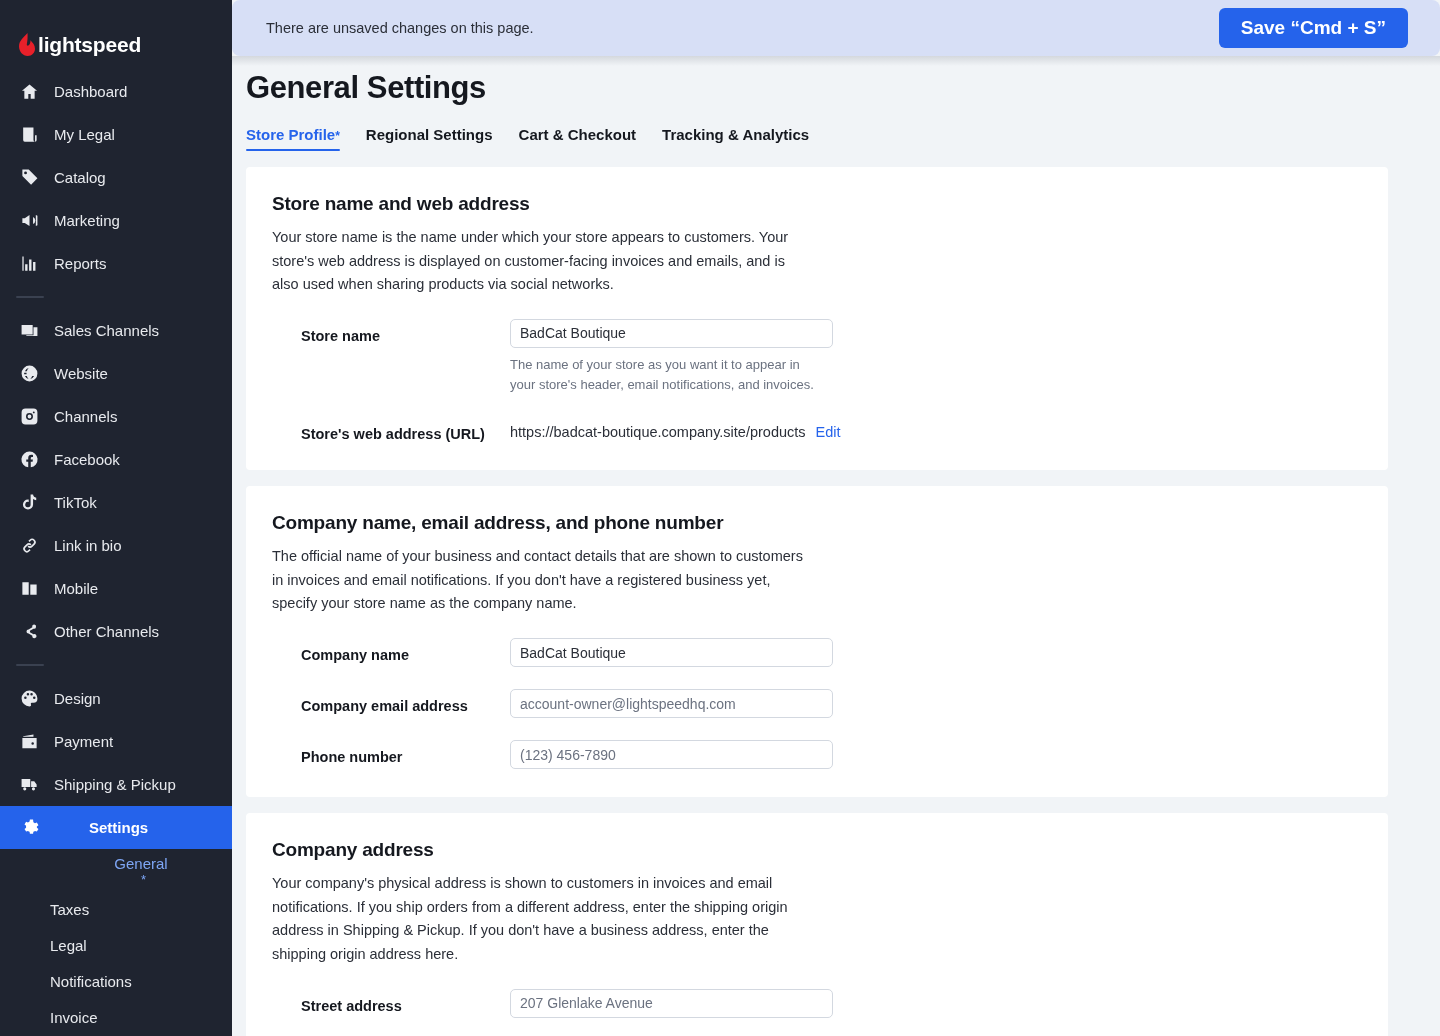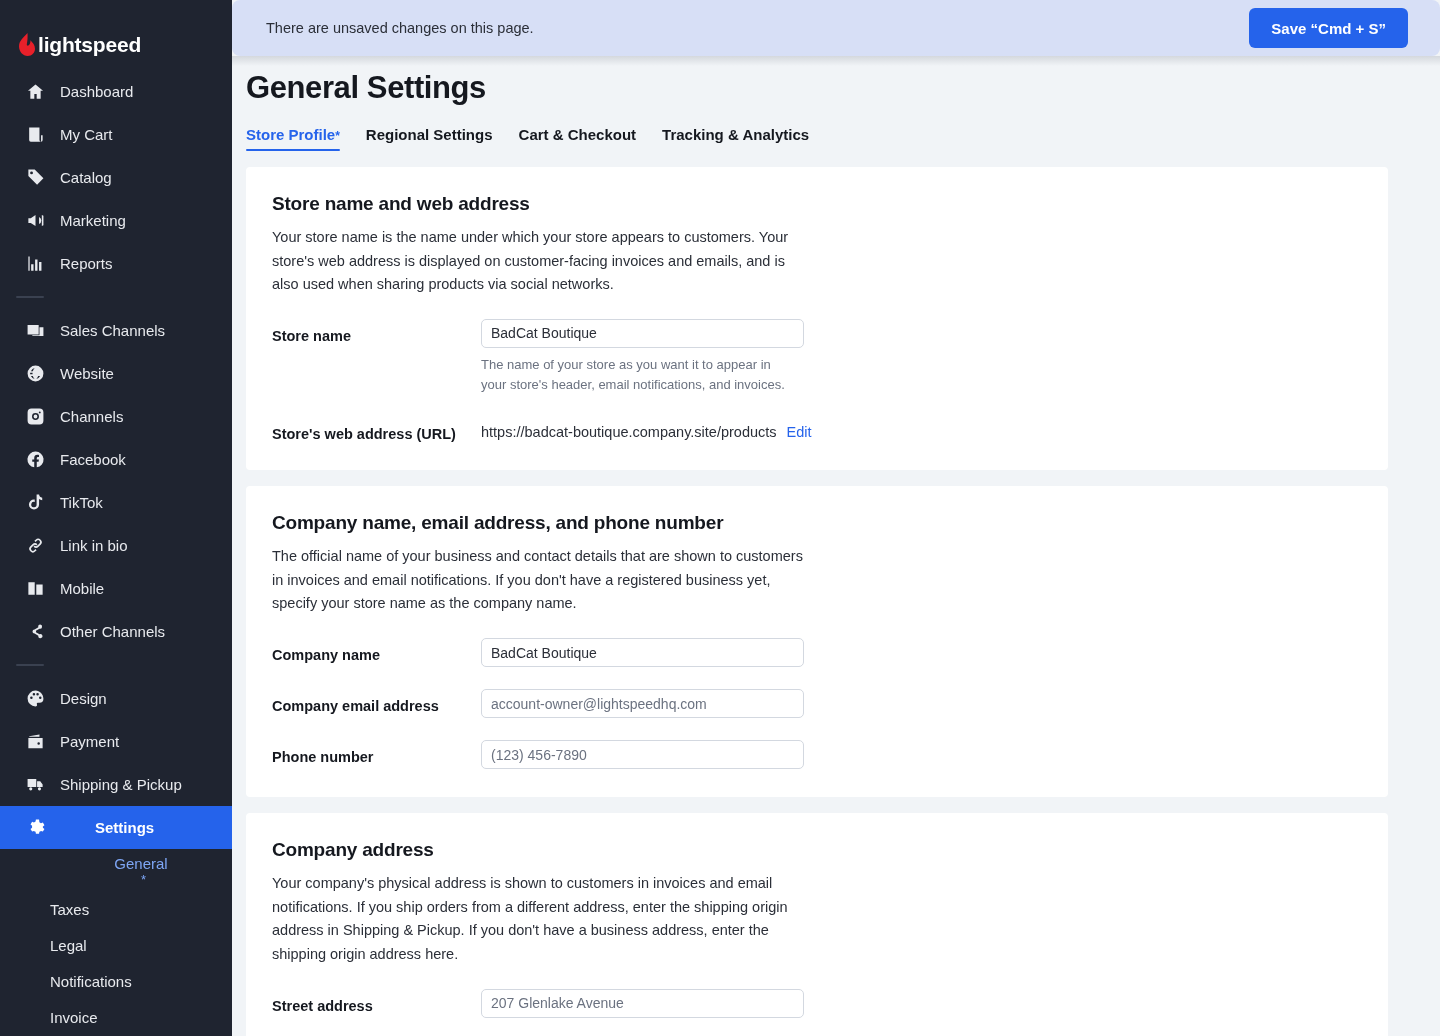--- a/index.html
+++ b/index.html
@@ -67,7 +67,7 @@
   .save-btn {
     background: #2563eb; color: #fff;
     border: none; border-radius: 6px;
-    font-size: 15px; font-weight: bold;
+    font-size: 19px; font-weight: bold;
     font-family: "Liberation Sans", sans-serif;
     padding: 0 22px; height: 40px;
     cursor: pointer; white-space: nowrap;

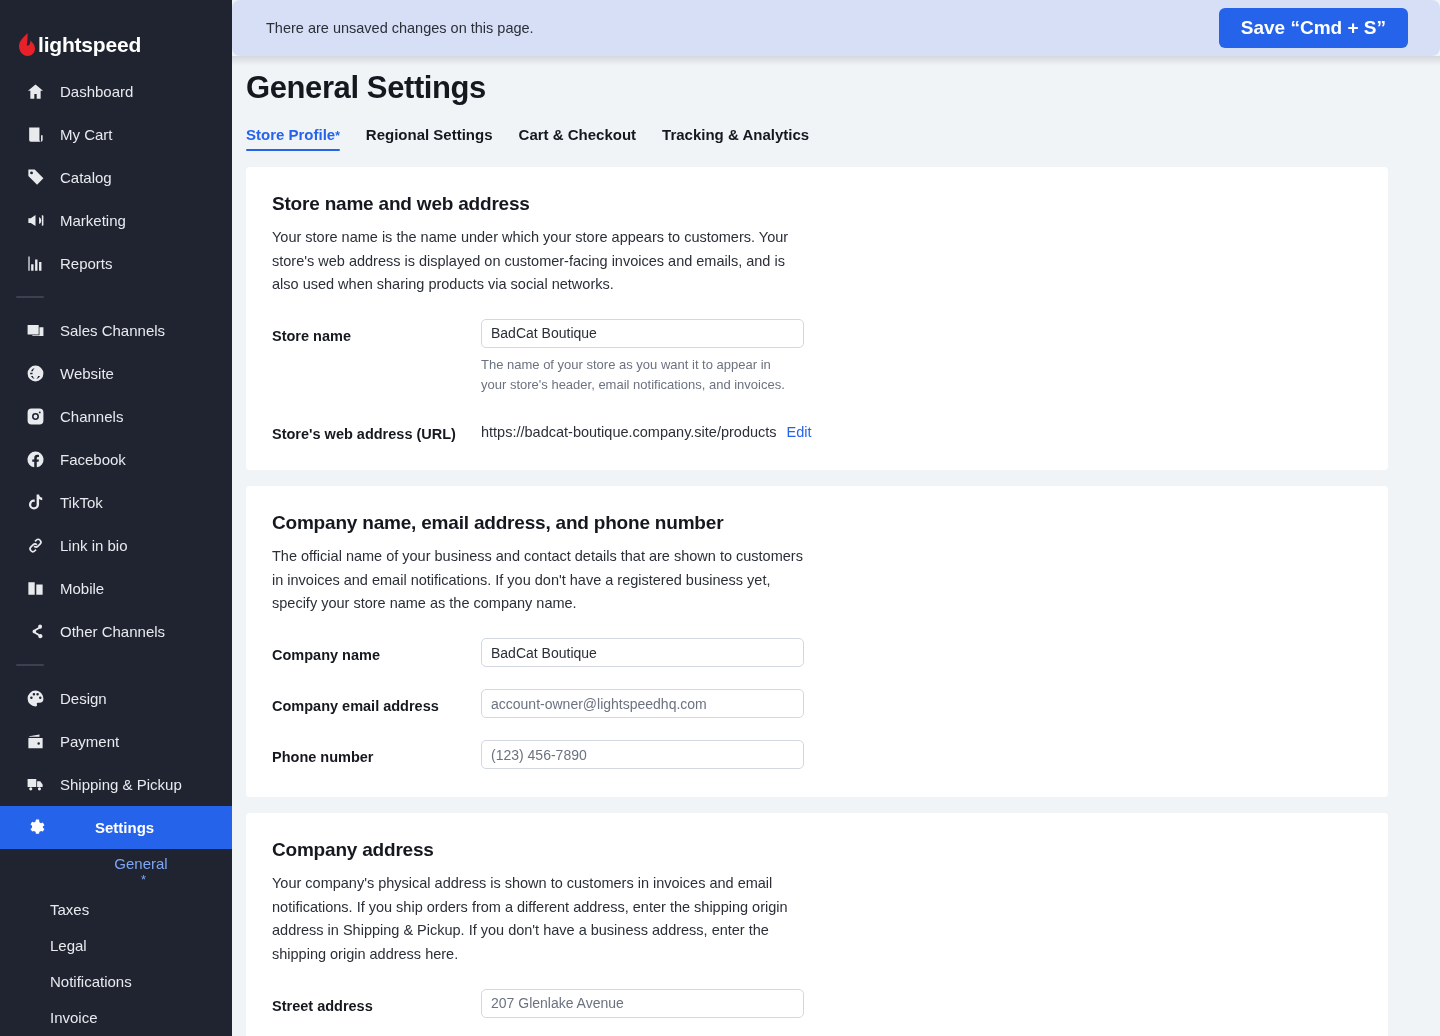--- a/index.html
+++ b/index.html
@@ -29,7 +29,7 @@
   .nav { padding-top: 8px; }
   .nav-item {
     display: flex; align-items: center; gap: 14px;
-    height: 43px; padding-left: 24px;
+    height: 43px; padding-left: 18px;
     color: #e8eaee; font-size: 15px;
     cursor: pointer; position: relative;
   }

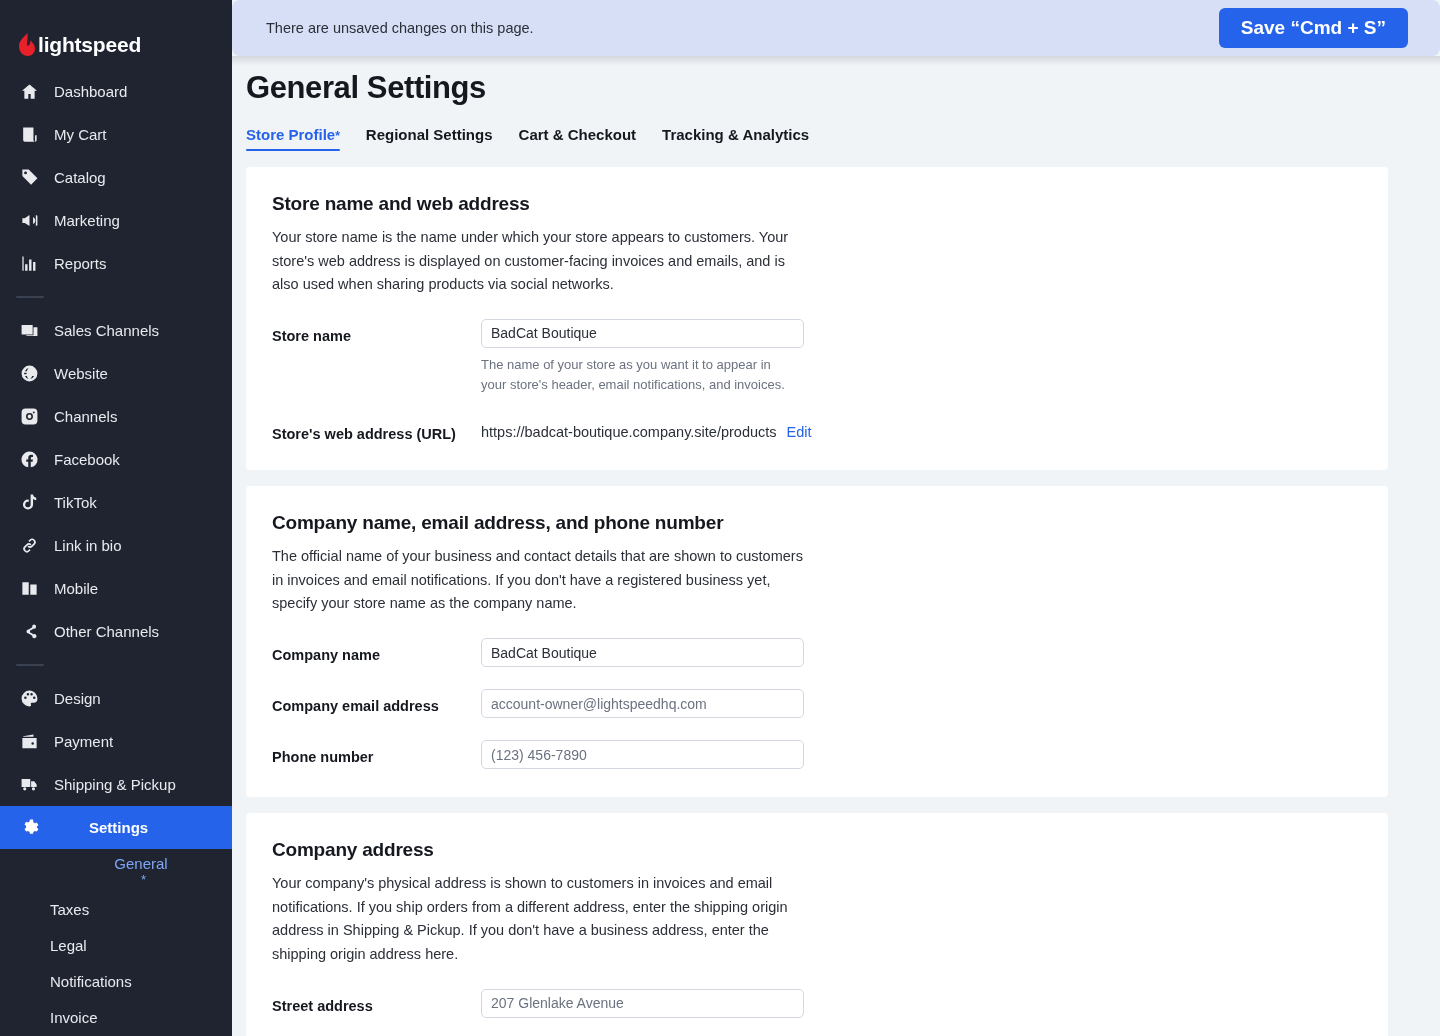--- a/index.html
+++ b/index.html
@@ -163,7 +163,7 @@
               <path d="M4 3h13v16a2 2 0 0 0 2 2H6a2 2 0 0 1-2-2zm2.5 3h8v2h-8zm0 4h8v2h-8zm0 4h5v2h-5zM19 13h2v6a2 2 0 0 1-2 2z"></path>
             </svg>
           </span>
-        <span class="nav-label">My Cart</span>
+        <span class="nav-label">My Legal</span>
       </div>
       <div class="nav-item">
         <span class="ico">

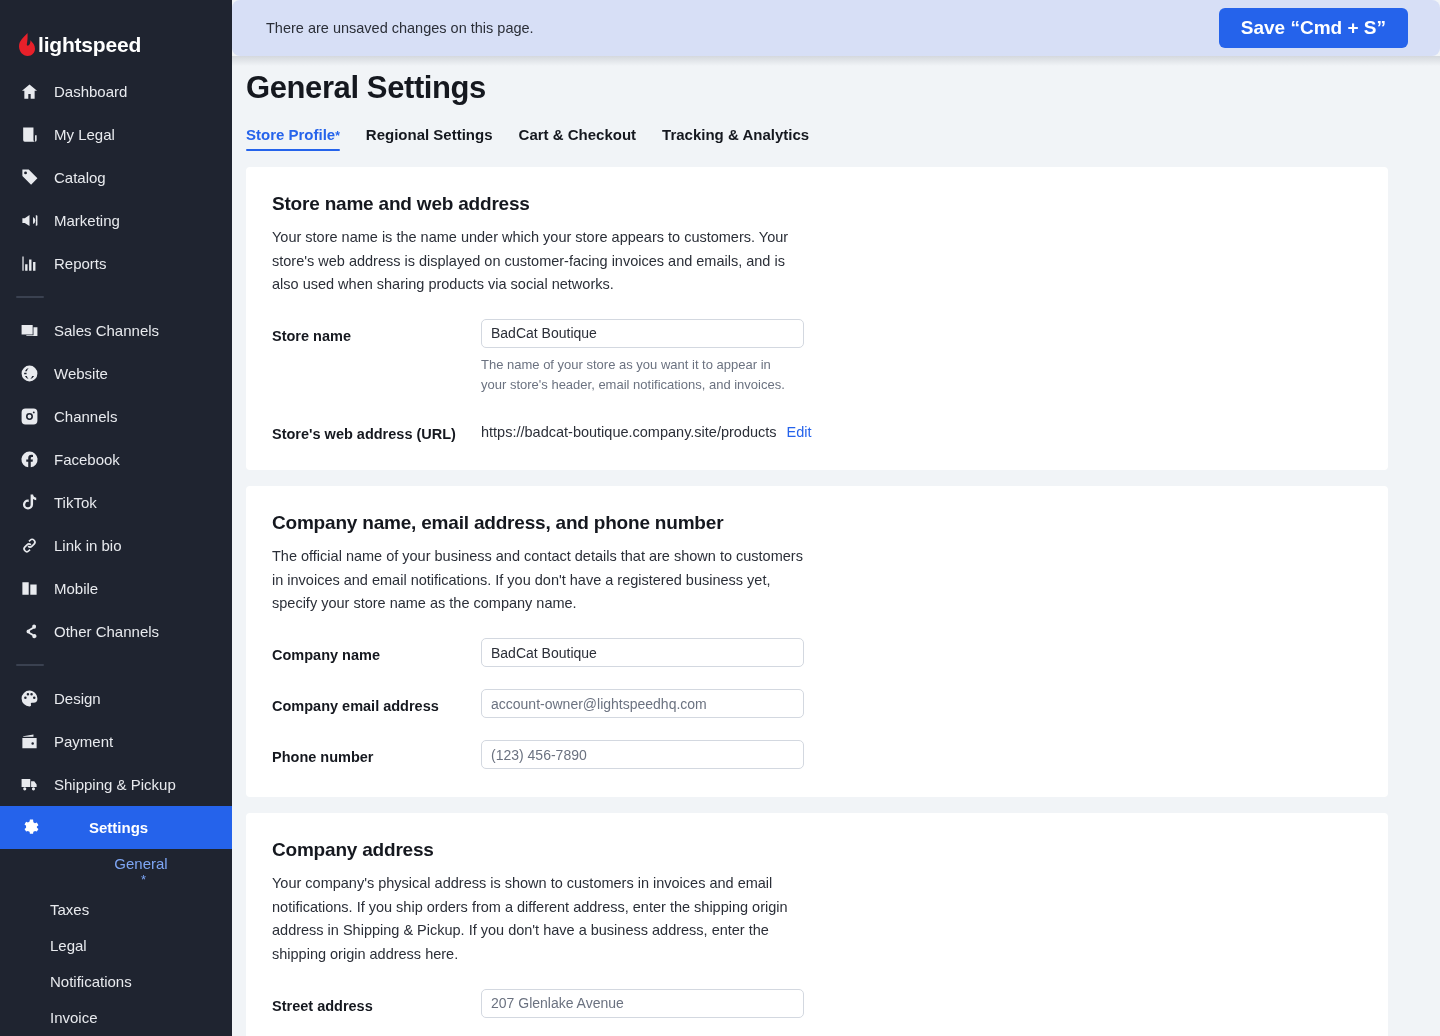--- a/index.html
+++ b/index.html
@@ -109,7 +109,7 @@
     margin-top: 11px; max-width: 534px;
   }
 
-  .field-row { display: flex; align-items: flex-start; margin-top: 22px; }
+  .field-row { display: flex; align-items: flex-start; margin-top: 22px; margin-left: 29px; }
   .field-label {
     width: 209px; min-width: 209px;
     font-size: 14.5px; font-weight: bold; color: #15181f;

